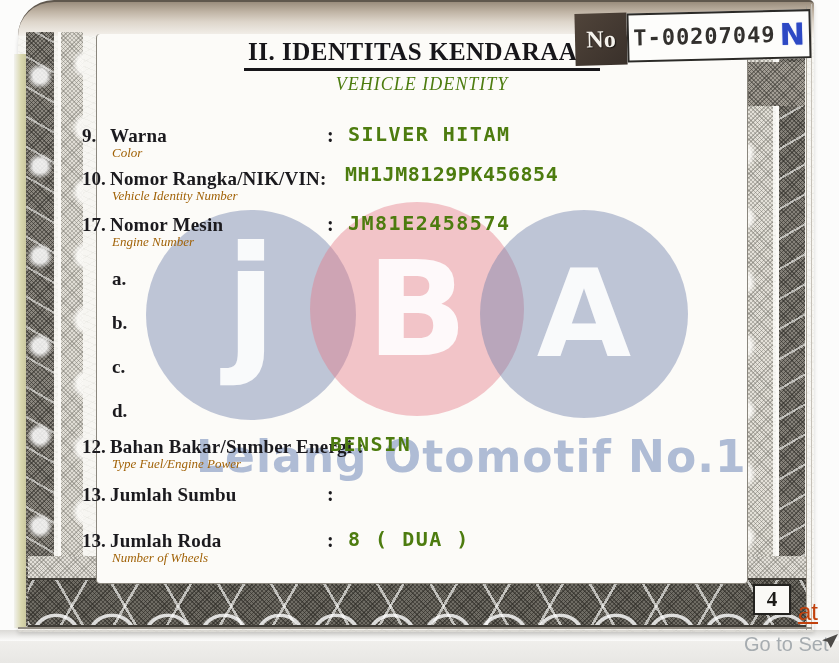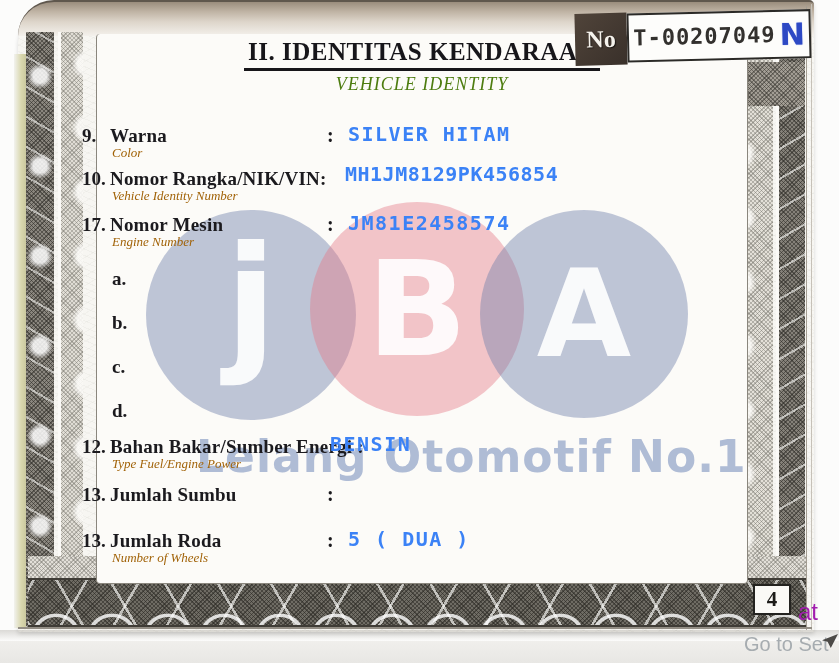--- a/index.html
+++ b/index.html
@@ -118,7 +118,7 @@
   .row .sub { margin-left:30px; margin-top:-2px; font:italic 13px "Liberation Serif", serif; color:#a16207; }
   .row .colon { position:absolute; left:245px; top:-1px; font:bold 20px "Liberation Serif", serif; }
   .row .value { position:absolute; left:266px; top:-3px; font:bold 20px "DejaVu Sans Mono", monospace;
-      letter-spacing:1.5px; color:#3b82f6; white-space:nowrap; }
+      letter-spacing:1.5px; color:#4d7c0f; white-space:nowrap; }
   .r10 .value { left:263px; top:-6px; letter-spacing:0.5px; }
   .r12 .value { left:248px; top:-4px; }
   .list-item { position:absolute; left:112px; font:bold 19px "Liberation Serif", serif; color:#1b1a1e; z-index:4; }

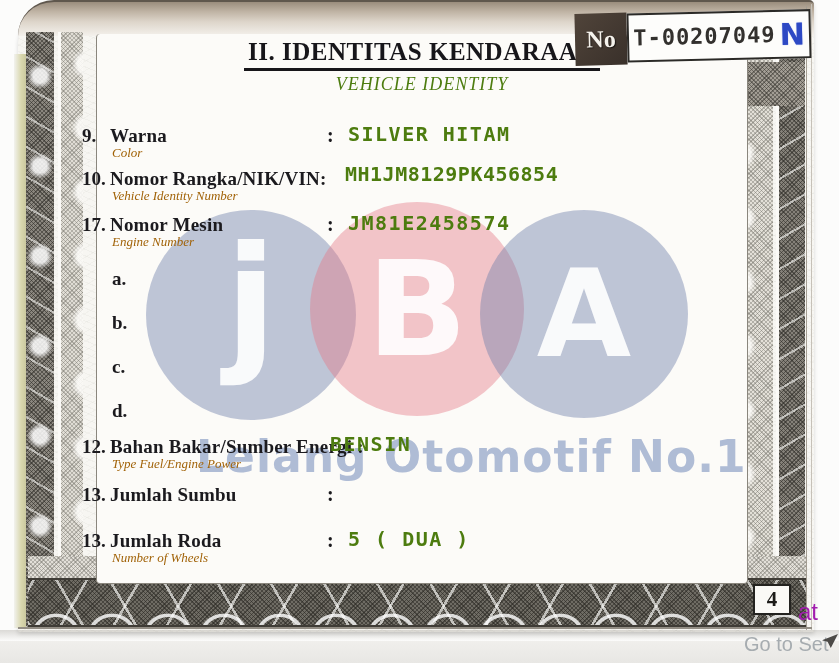--- a/index.html
+++ b/index.html
@@ -221,7 +221,7 @@
     <span class="num">13.</span><span class="lbl">Jumlah Roda</span>
     <div class="sub">Number of Wheels</div>
     <span class="colon">:</span>
-    <span class="value">5 ( DUA )</span>
+    <span class="value">8 ( DUA )</span>
   </div>
 
   <div class="pagenum">4</div>

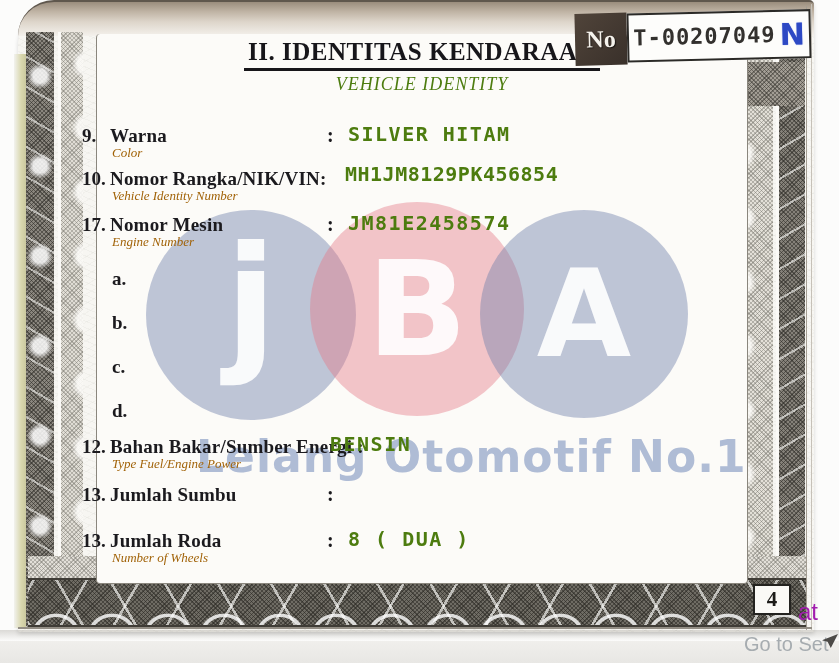--- a/index.html
+++ b/index.html
@@ -130,7 +130,7 @@
 
   
   .ov1 { position:absolute; left:798px; top:598px; font:300 24px "Liberation Sans", sans-serif;
-      color:#a21caf; z-index:7; }
+      color:#c2410c; z-index:7;text-decoration:underline; }
   .ov2 { position:absolute; left:744px; top:633px; font:300 20px "Liberation Sans", sans-serif;
       color:#a6acb0; z-index:7; white-space:nowrap; }
   .cursor { position:absolute; left:822px; top:634px; width:16px; height:14px; z-index:8;

